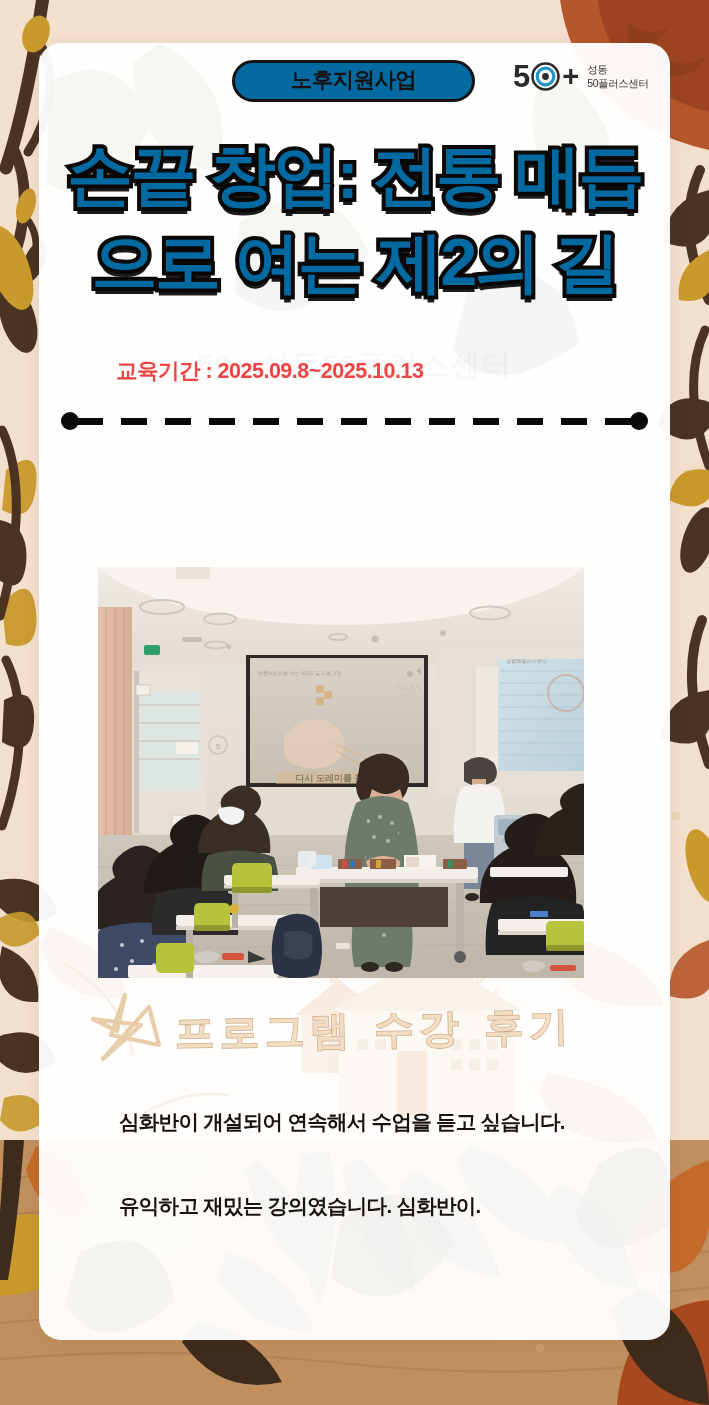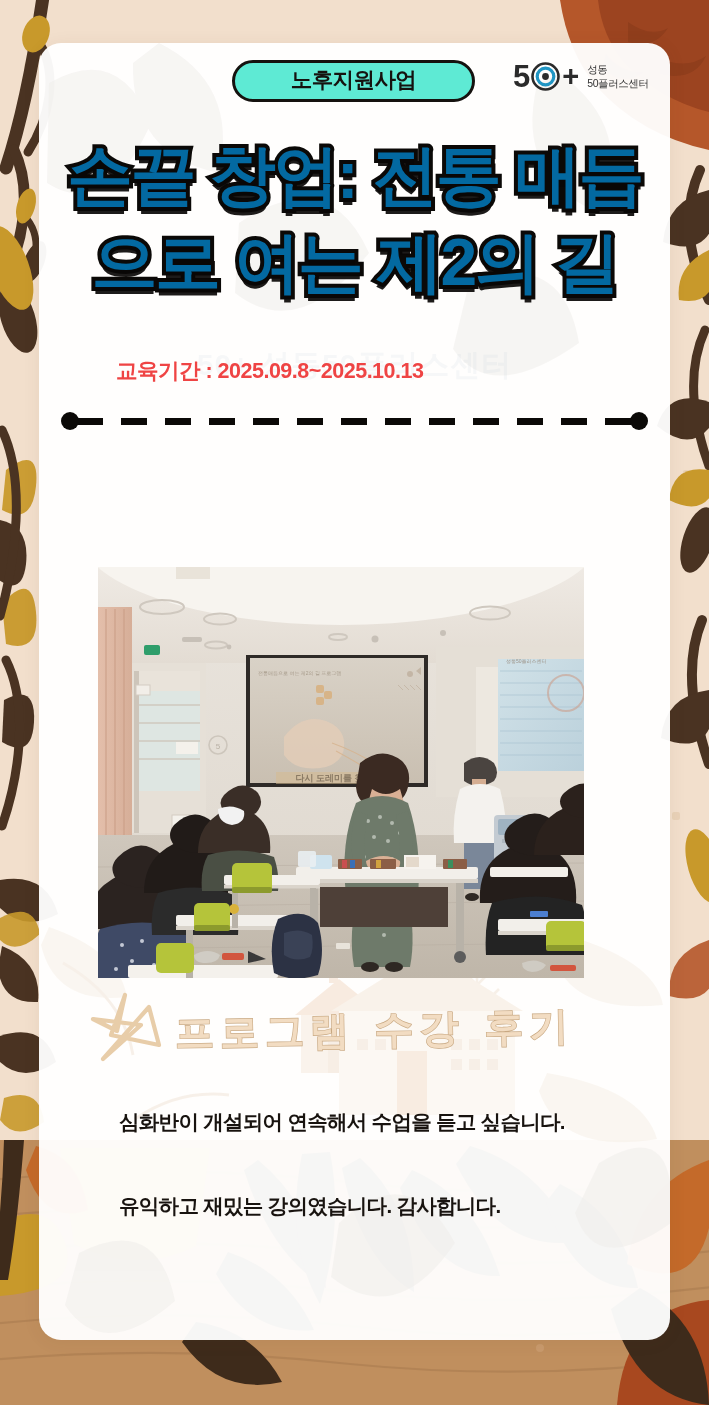--- a/index.html
+++ b/index.html
@@ -53,7 +53,7 @@
     width:243px; height:42px;
     border:3.5px solid #15120F;
     border-radius:24px;
-    background:#5eead4;
+    background:#0369a1;
     display:flex; align-items:center; justify-content:center;
   }
   #badge span {

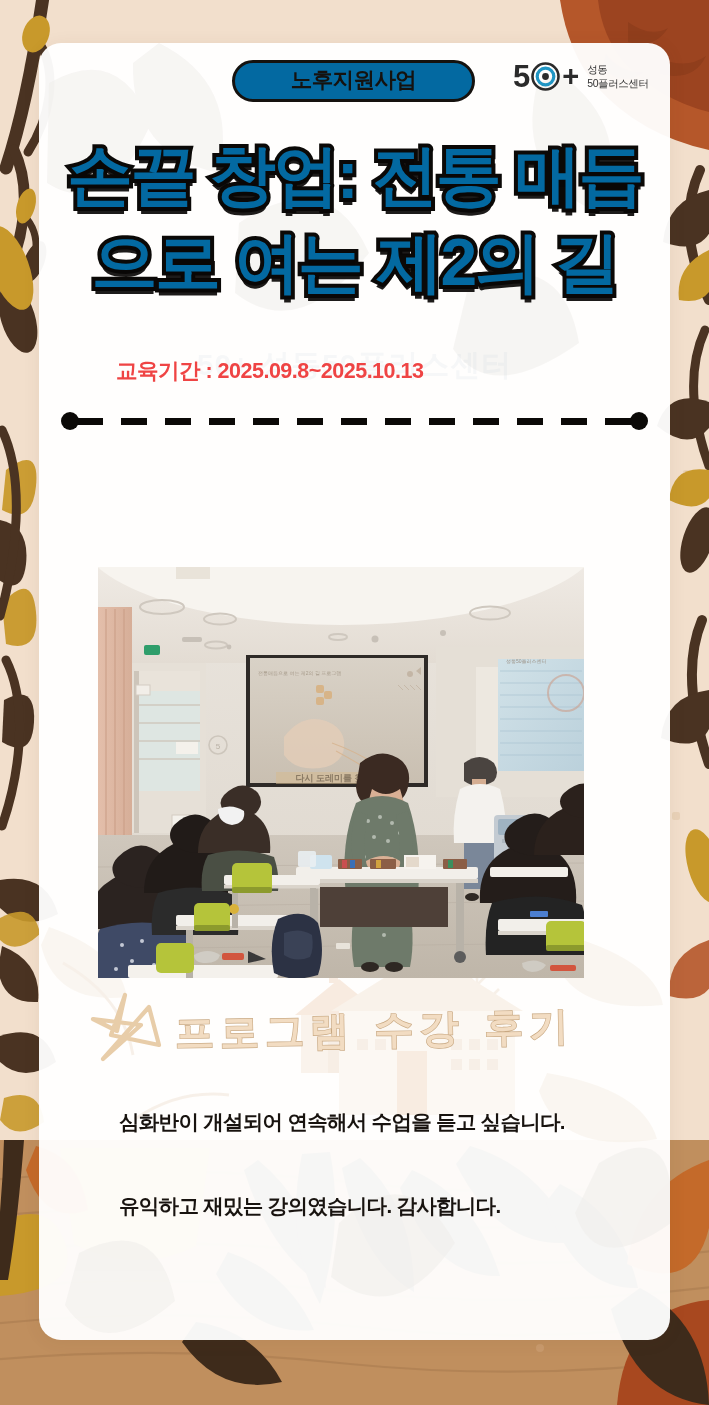--- a/index.html
+++ b/index.html
@@ -704,7 +704,7 @@
 
     <div id="reviews">
       <p class="review-item" id="review-1">심화반이 개설되어 연속해서 수업을 듣고 싶습니다.</p>
-      <p class="review-item" id="review-2">유익하고 재밌는 강의였습니다. 감사합니다.</p>
+      <p class="review-item" id="review-2">유익하고 재밌는 강의였습니다. 심화반이.</p>
     </div>
 
   </div>

